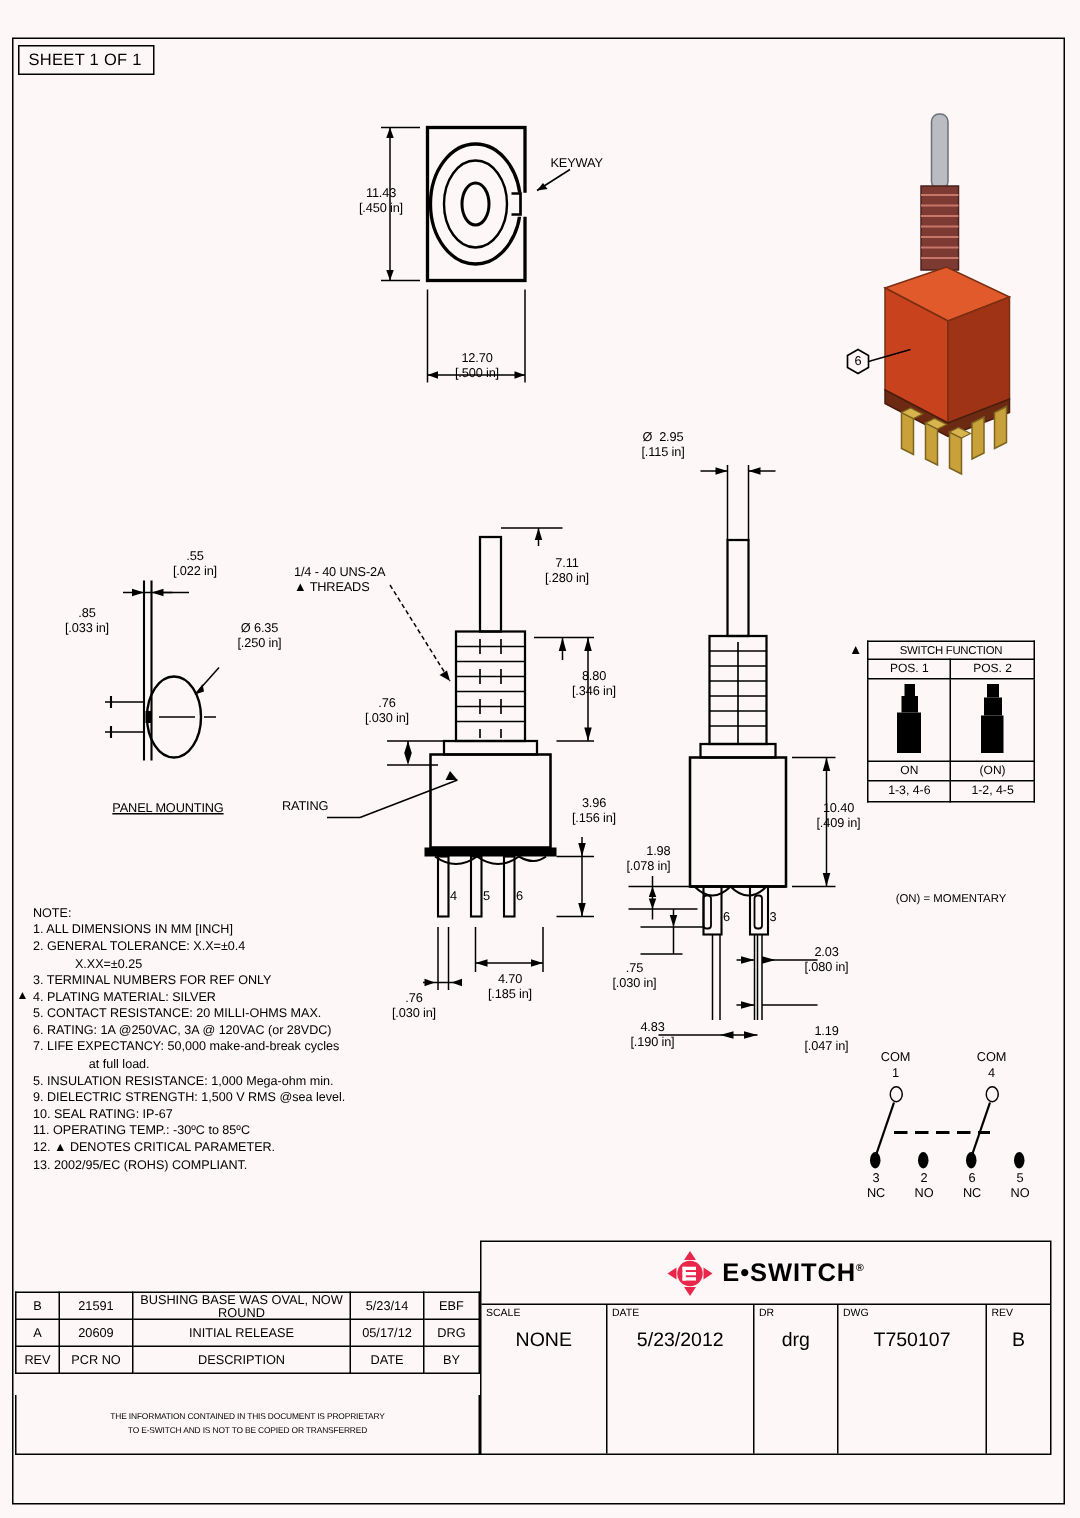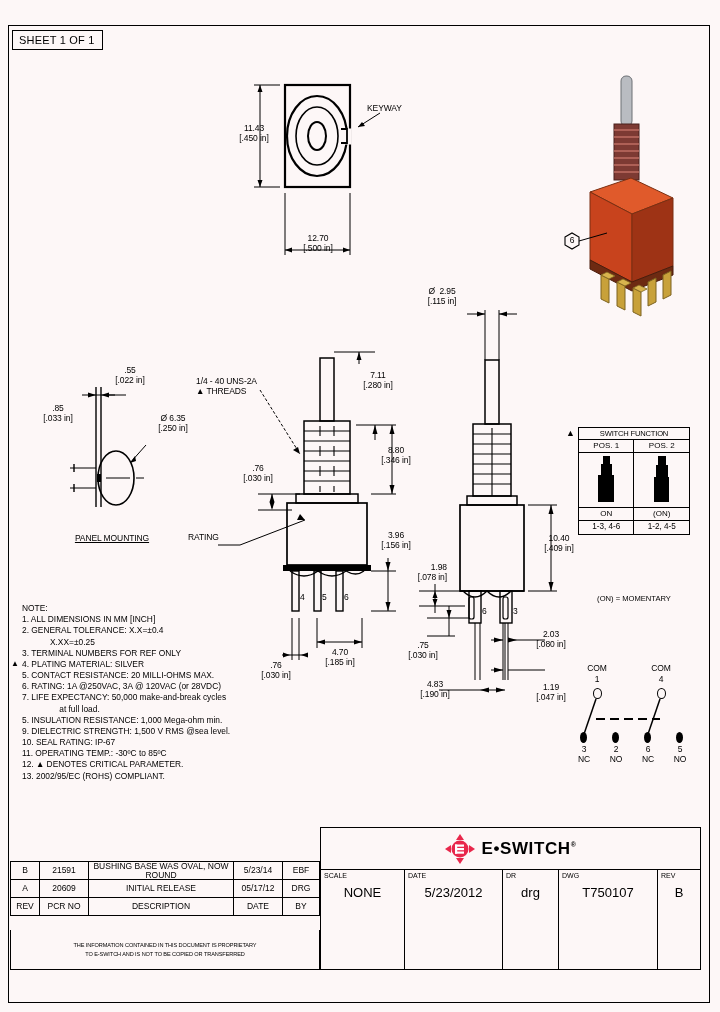--- a/index.html
+++ b/index.html
@@ -45,7 +45,7 @@
   .bat{display:inline-block;position:relative;width:20px;height:46px;}
   .bat i{position:absolute;background:#000;display:block;}
   
-  #schem{position:absolute;left:556px;top:655px;width:150px;height:110px;}
+  #schem{position:absolute;left:556px;top:691px;width:150px;height:110px;}
   .term{position:absolute;width:7px;height:11px;background:#000;border-radius:50%;}
   .opencirc{position:absolute;width:7px;height:9px;border:1.3px solid #000;border-radius:50%;background:#fdf7f7;}
   

